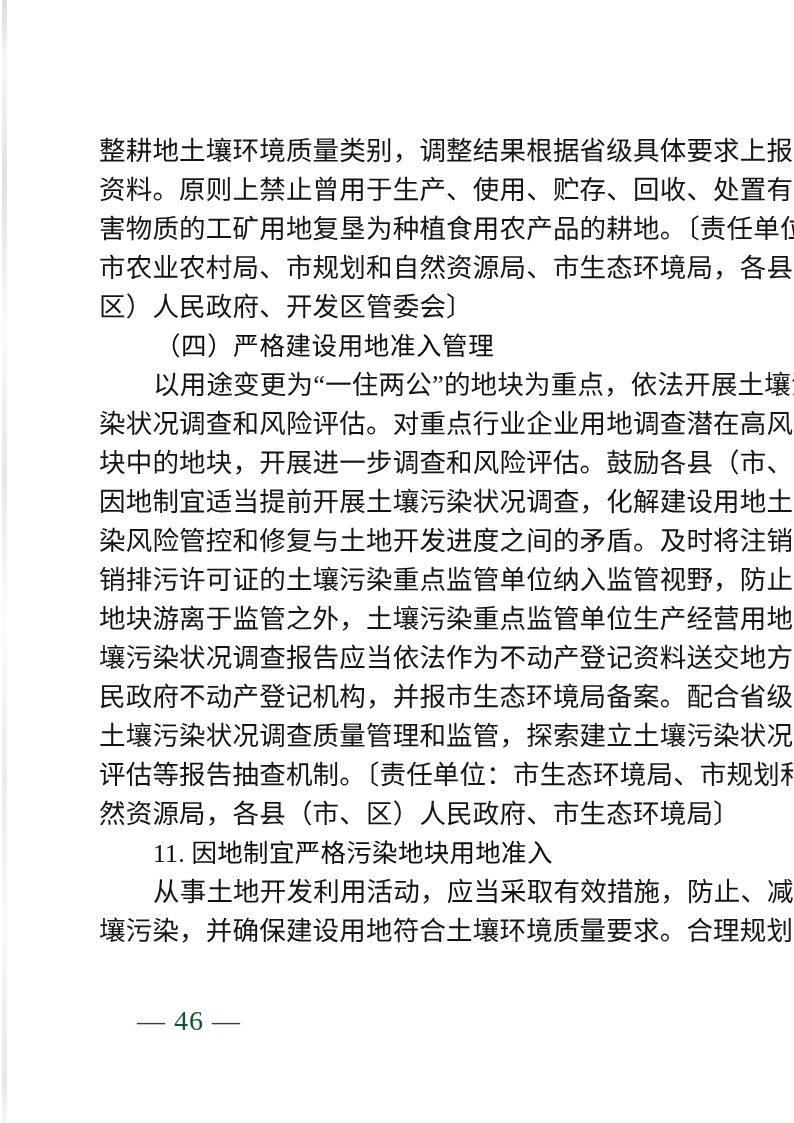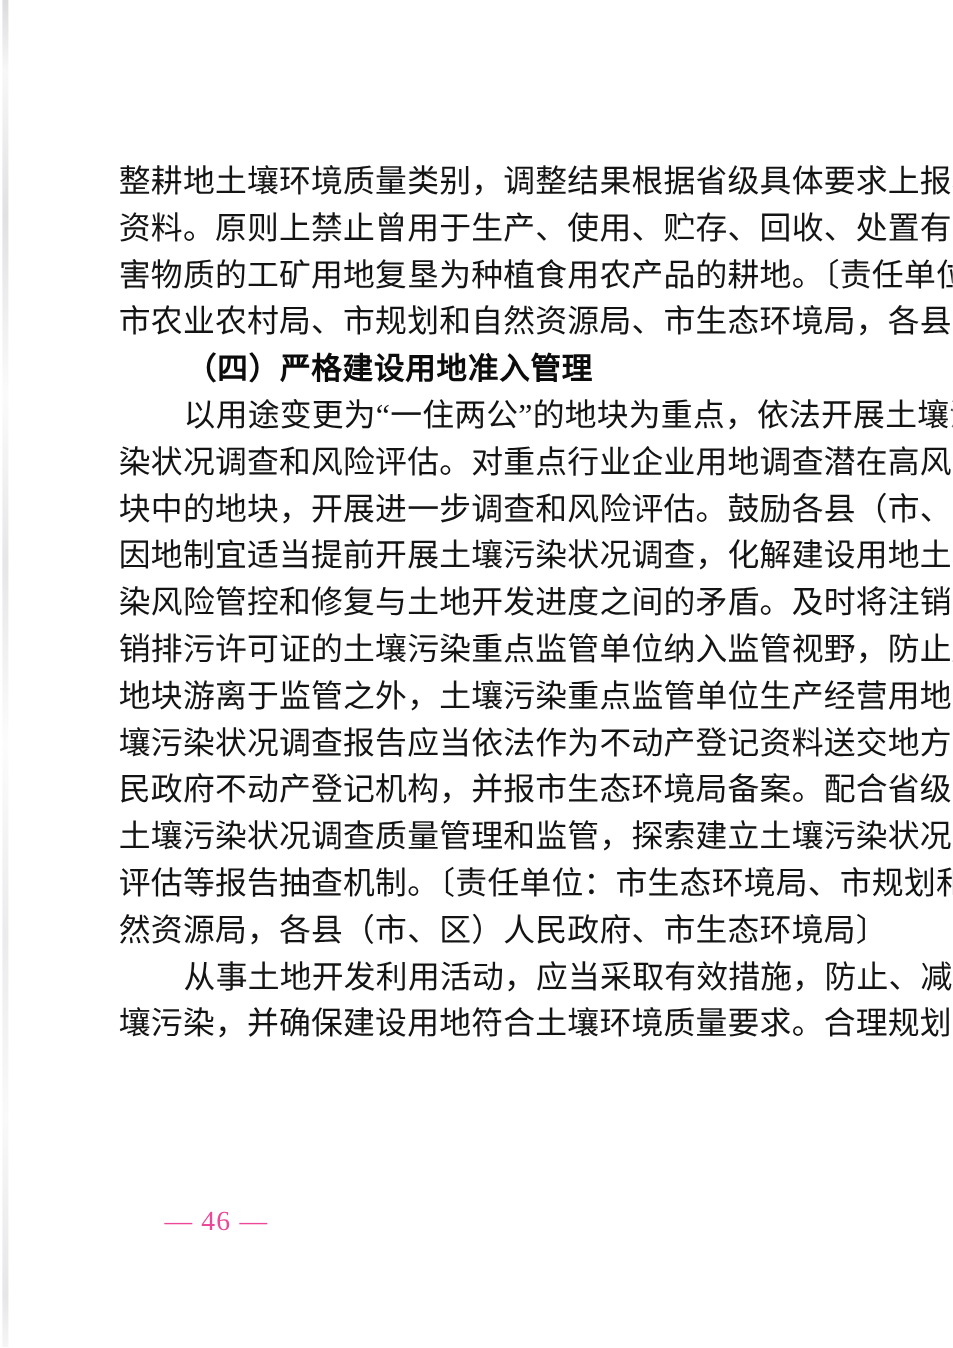--- a/index.html
+++ b/index.html
@@ -107,6 +107,7 @@
       <div class="line">资料。原则上禁止曾用于生产、使用、贮存、回收、处置有毒有</div>
       <div class="line">害物质的工矿用地复垦为种植食用农产品的耕地。〔责任单位：</div>
       <div class="line">市农业农村局、市规划和自然资源局、市生态环境局，各县（市、</div>
+      <div class="line">区）人民政府、开发区管委会〕</div>
       <div class="heading">（四）严格建设用地准入管理</div>
       <div class="line indent">以用途变更为“一住两公”的地块为重点，依法开展土壤污</div>
       <div class="line">染状况调查和风险评估。对重点行业企业用地调查潜在高风险地</div>

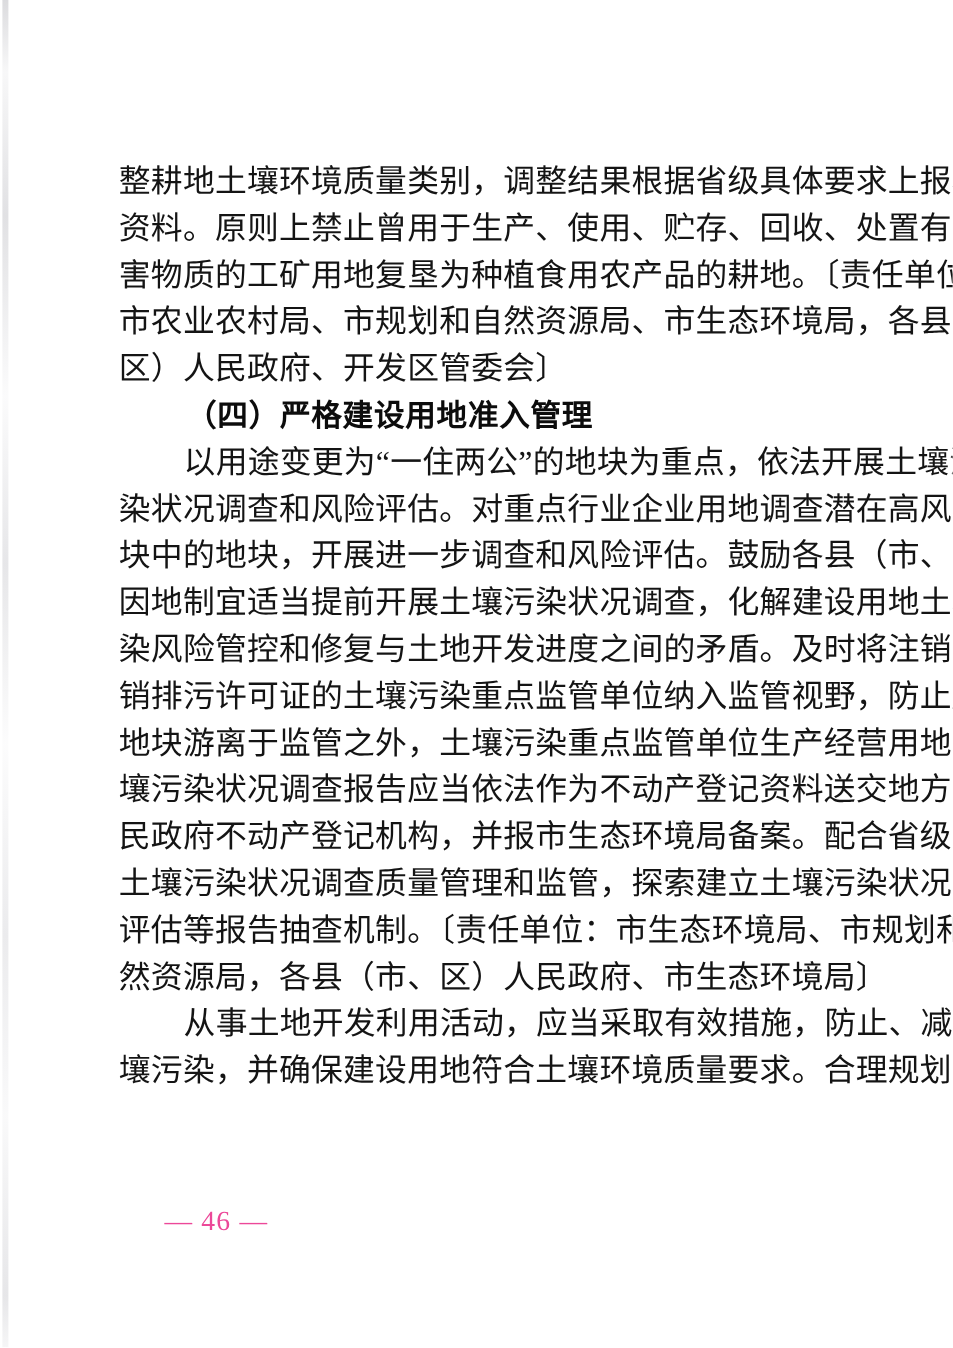--- a/index.html
+++ b/index.html
@@ -68,7 +68,7 @@
     height: 39px;
     line-height: 39px;
     font-size: 25.5px;
-    font-weight: bold;
+    font-weight: normal;
     text-indent: 56px;
     white-space: pre;
     color: #0c0c0c;

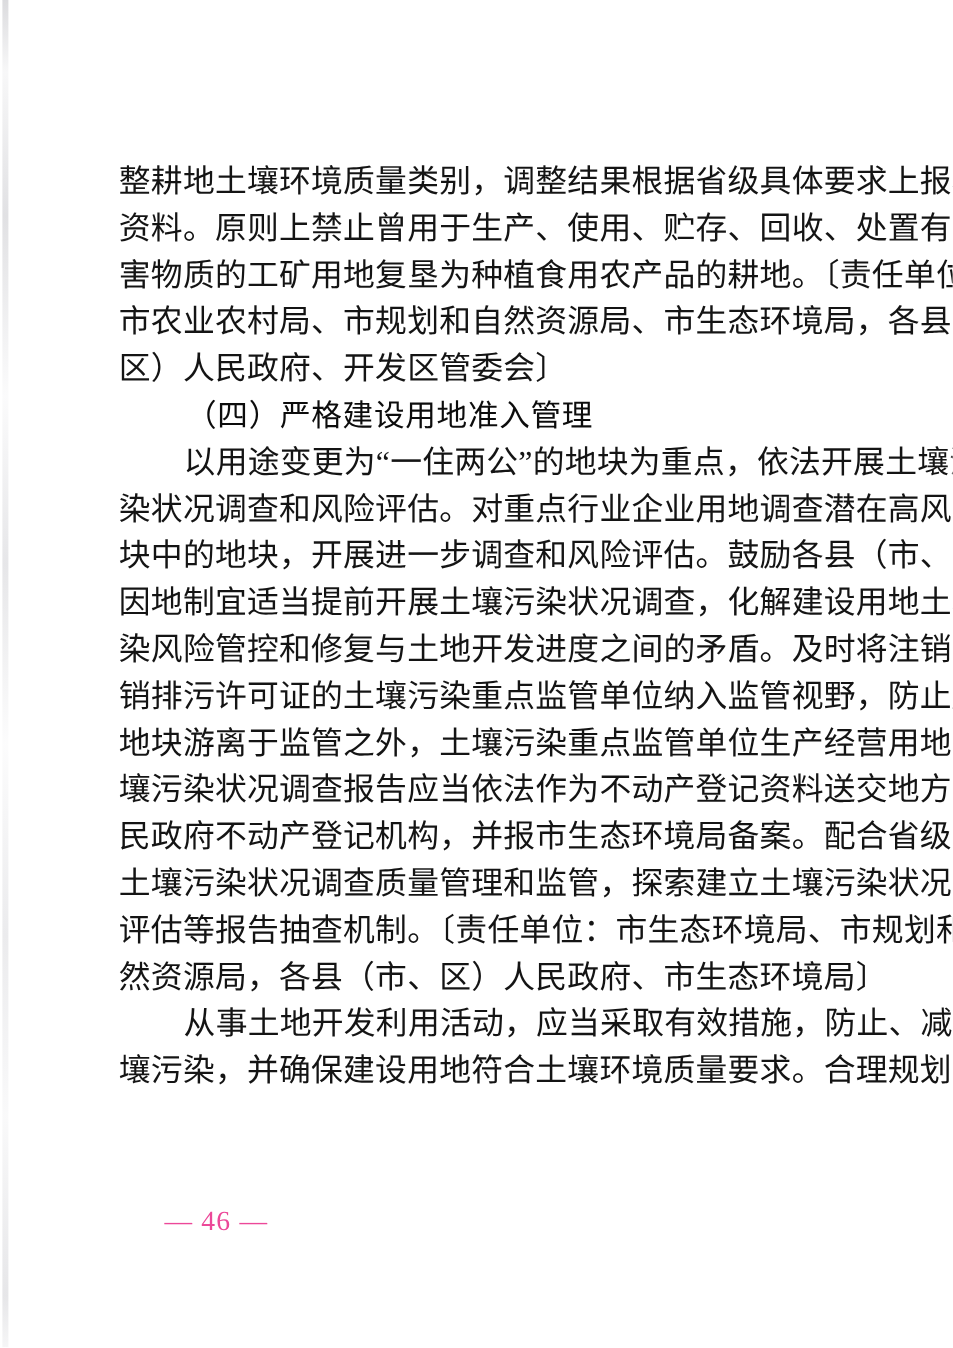--- a/index.html
+++ b/index.html
@@ -121,6 +121,7 @@
       <div class="line">土壤污染状况调查质量管理和监管，探索建立土壤污染状况调查</div>
       <div class="line">评估等报告抽查机制。〔责任单位：市生态环境局、市规划和自</div>
       <div class="line">然资源局，各县（市、区）人民政府、市生态环境局〕</div>
+      <div class="heading num">11. 因地制宜严格污染地块用地准入</div>
       <div class="line indent">从事土地开发利用活动，应当采取有效措施，防止、减少土</div>
       <div class="line">壤污染，并确保建设用地符合土壤环境质量要求。合理规划污染</div>
     </div>

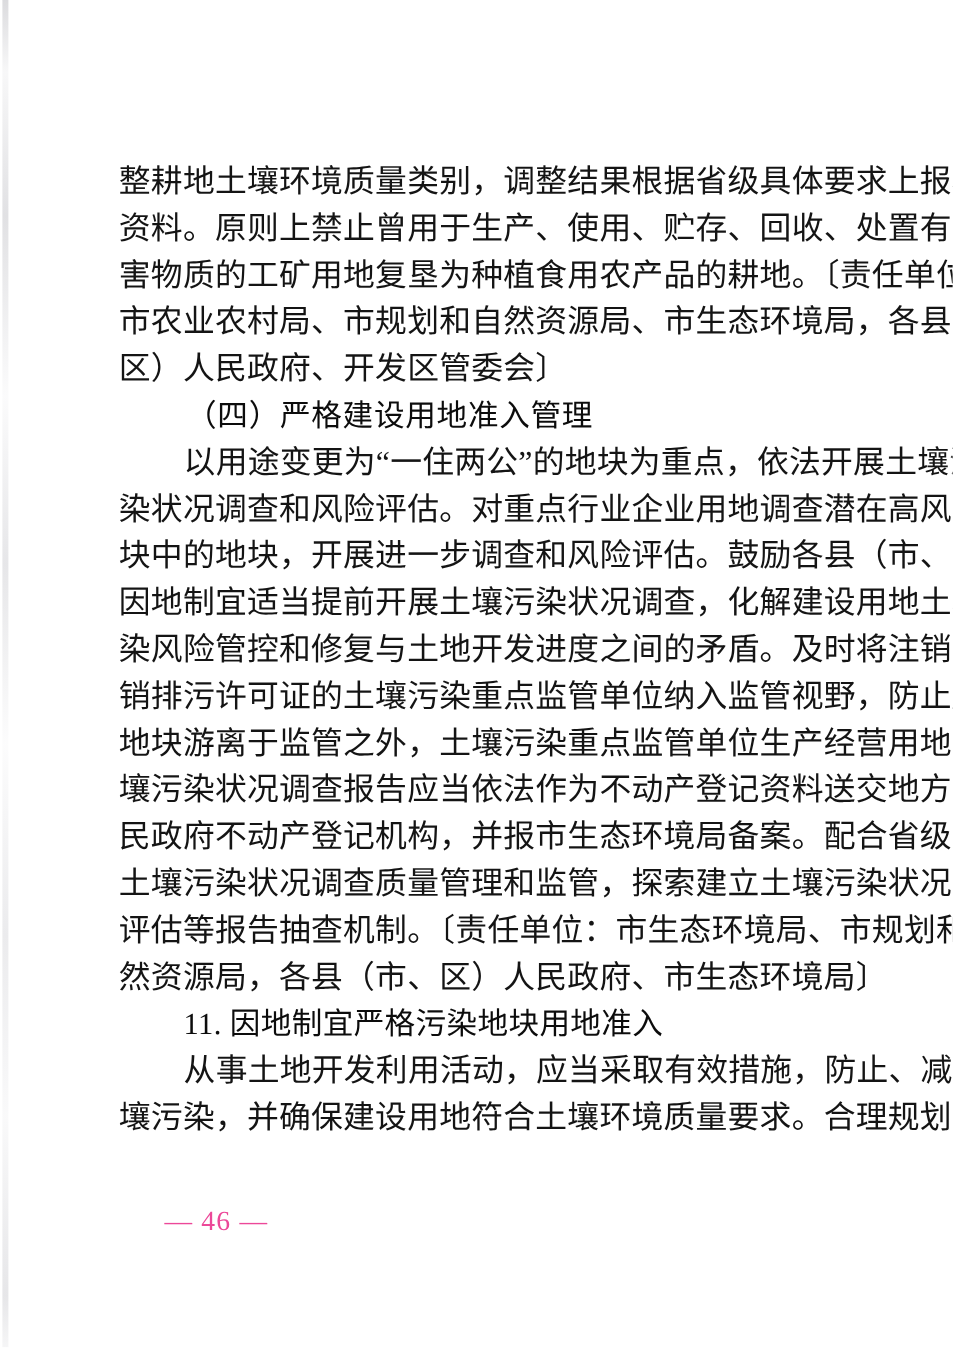--- a/index.html
+++ b/index.html
@@ -88,9 +88,9 @@
     width: 600px;
     text-align: left;
     padding-left: 38px;
-    font-size: 23px;
+    font-size: 28px;
     letter-spacing: 1px;
-    color: #ec4899;
+    color: #14532d;
     font-family: "Liberation Serif", "DejaVu Serif", serif;
     box-sizing: border-box;
   }

